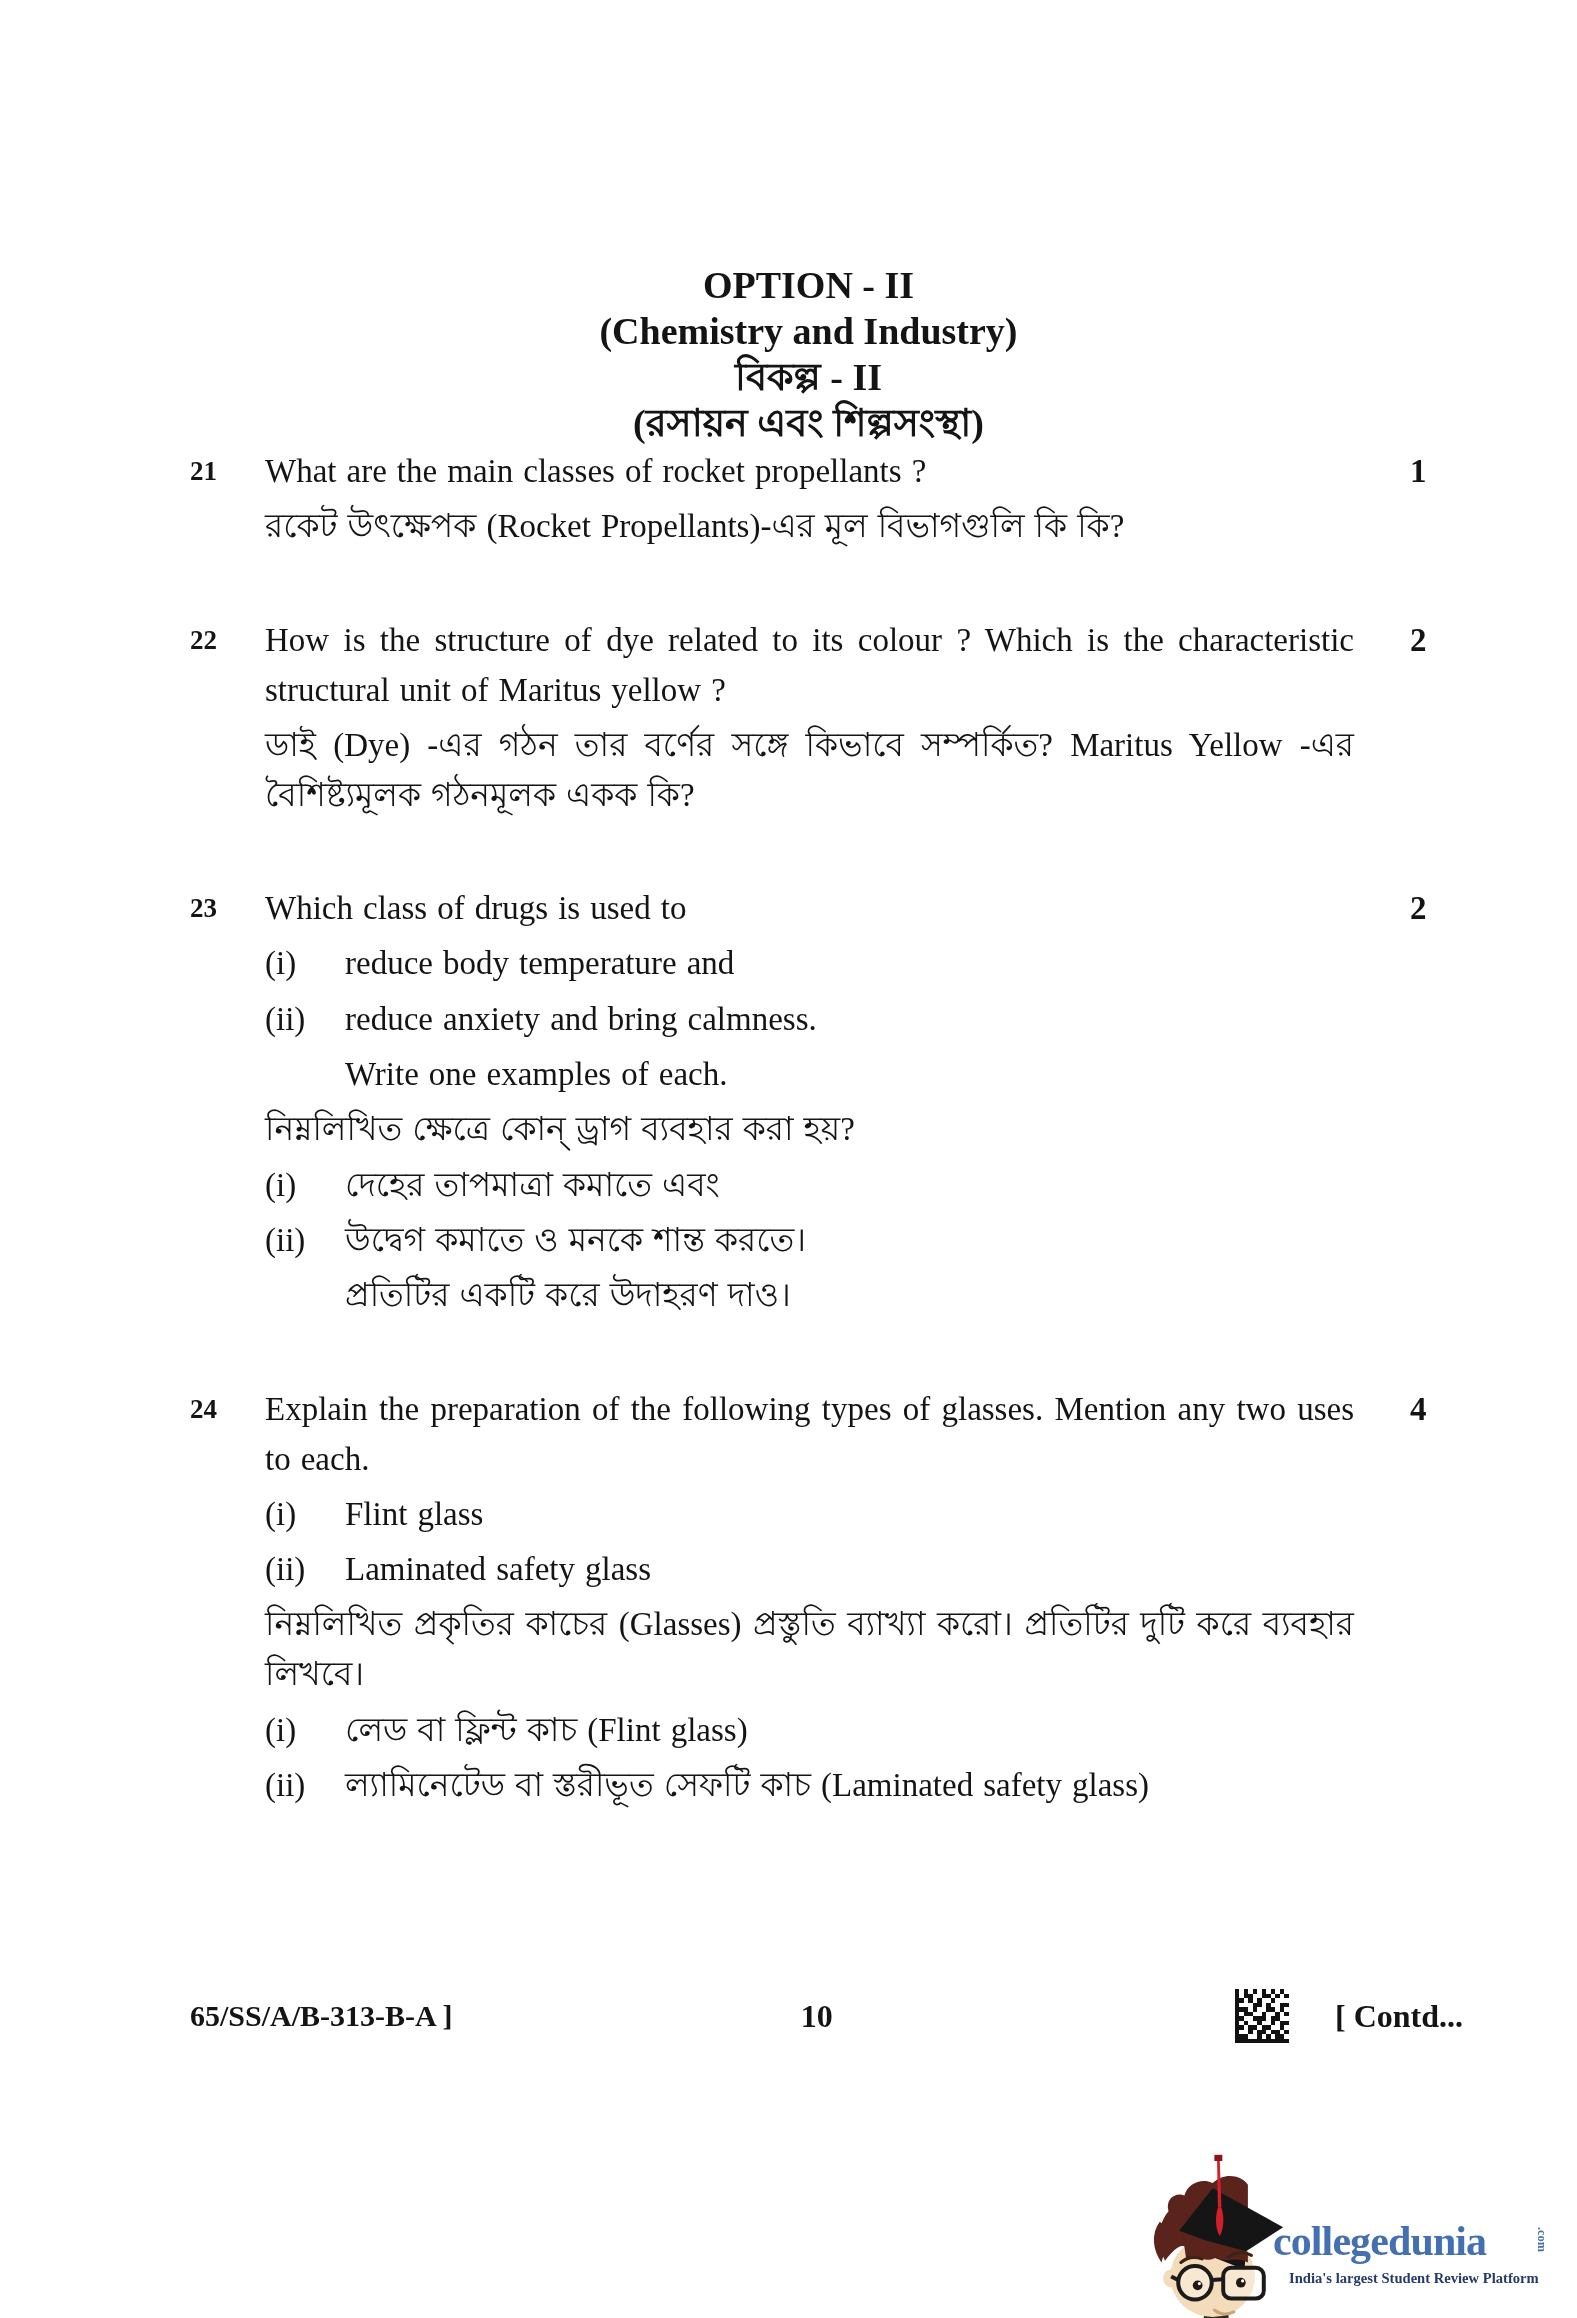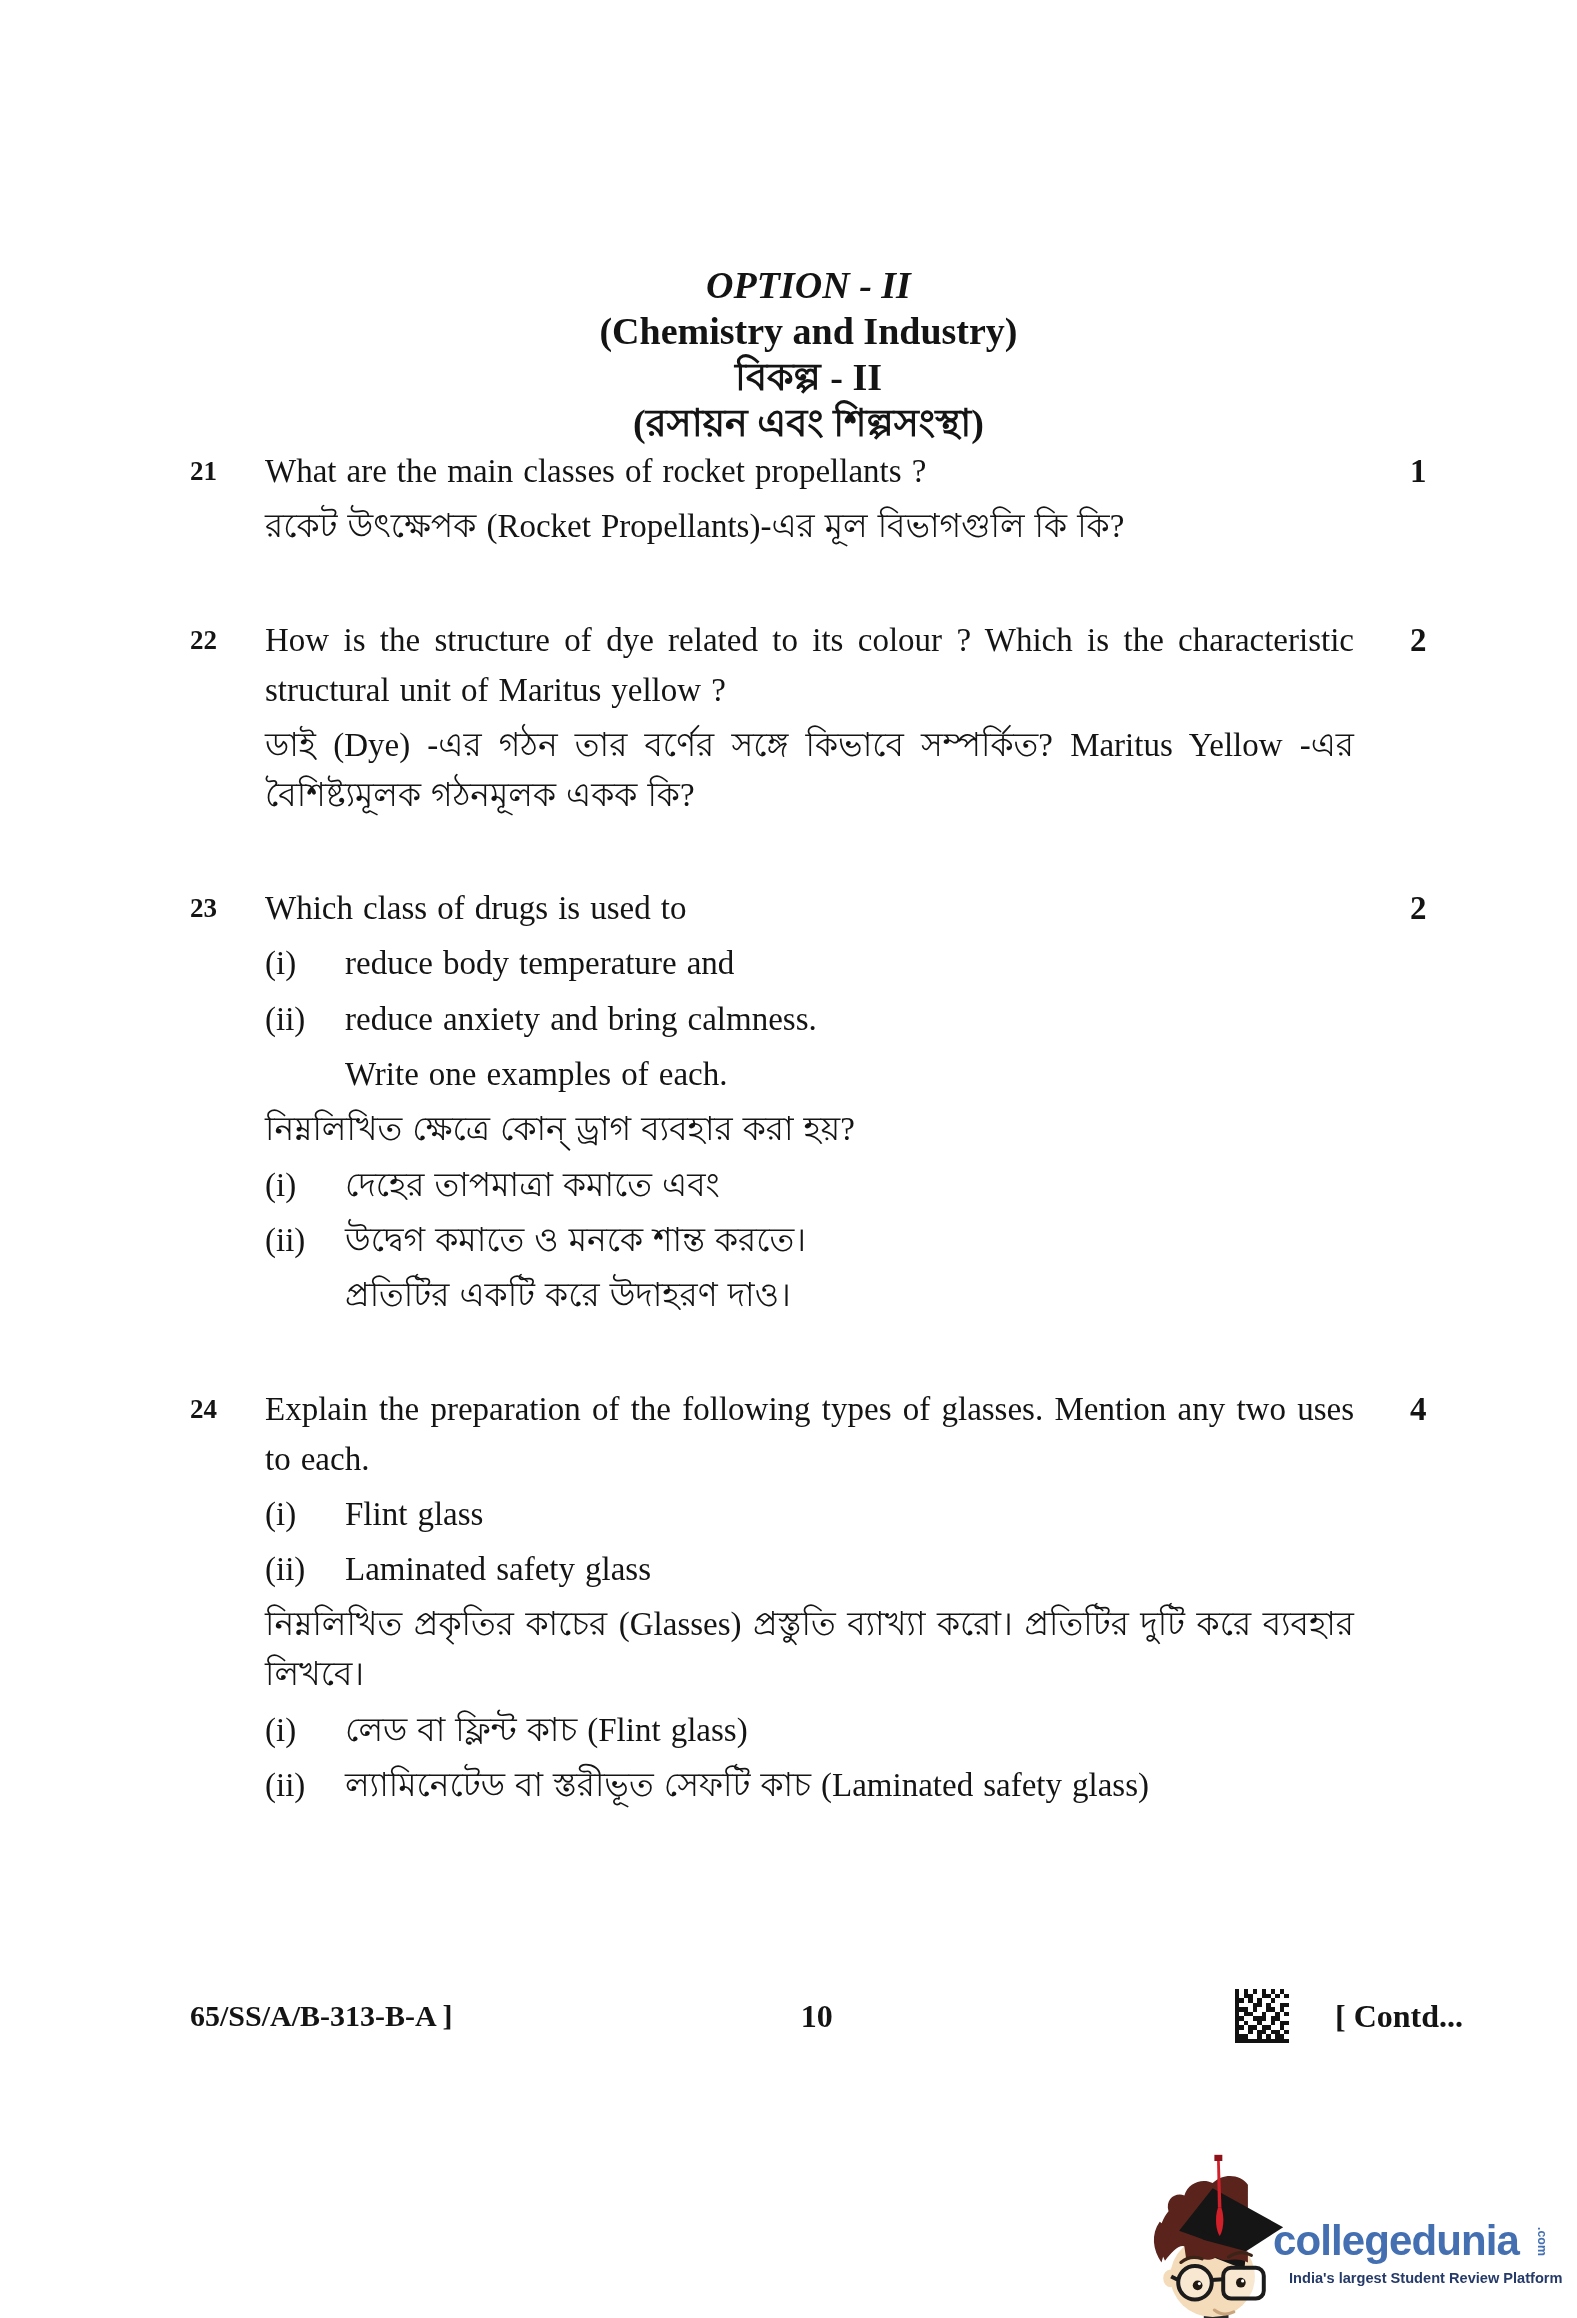--- a/index.html
+++ b/index.html
@@ -25,7 +25,7 @@
     line-height:46px;
     margin:0;
   }
-  .h-gap-sm{margin-bottom:21px;font-style:italic;}
+  .h-gap-sm{margin-bottom:21px;}
   .h-gap-lg{margin-bottom:78px;}
   .h-gap-md{margin-bottom:19.4px;}
   .h-gap-qs{margin-bottom:39px;}

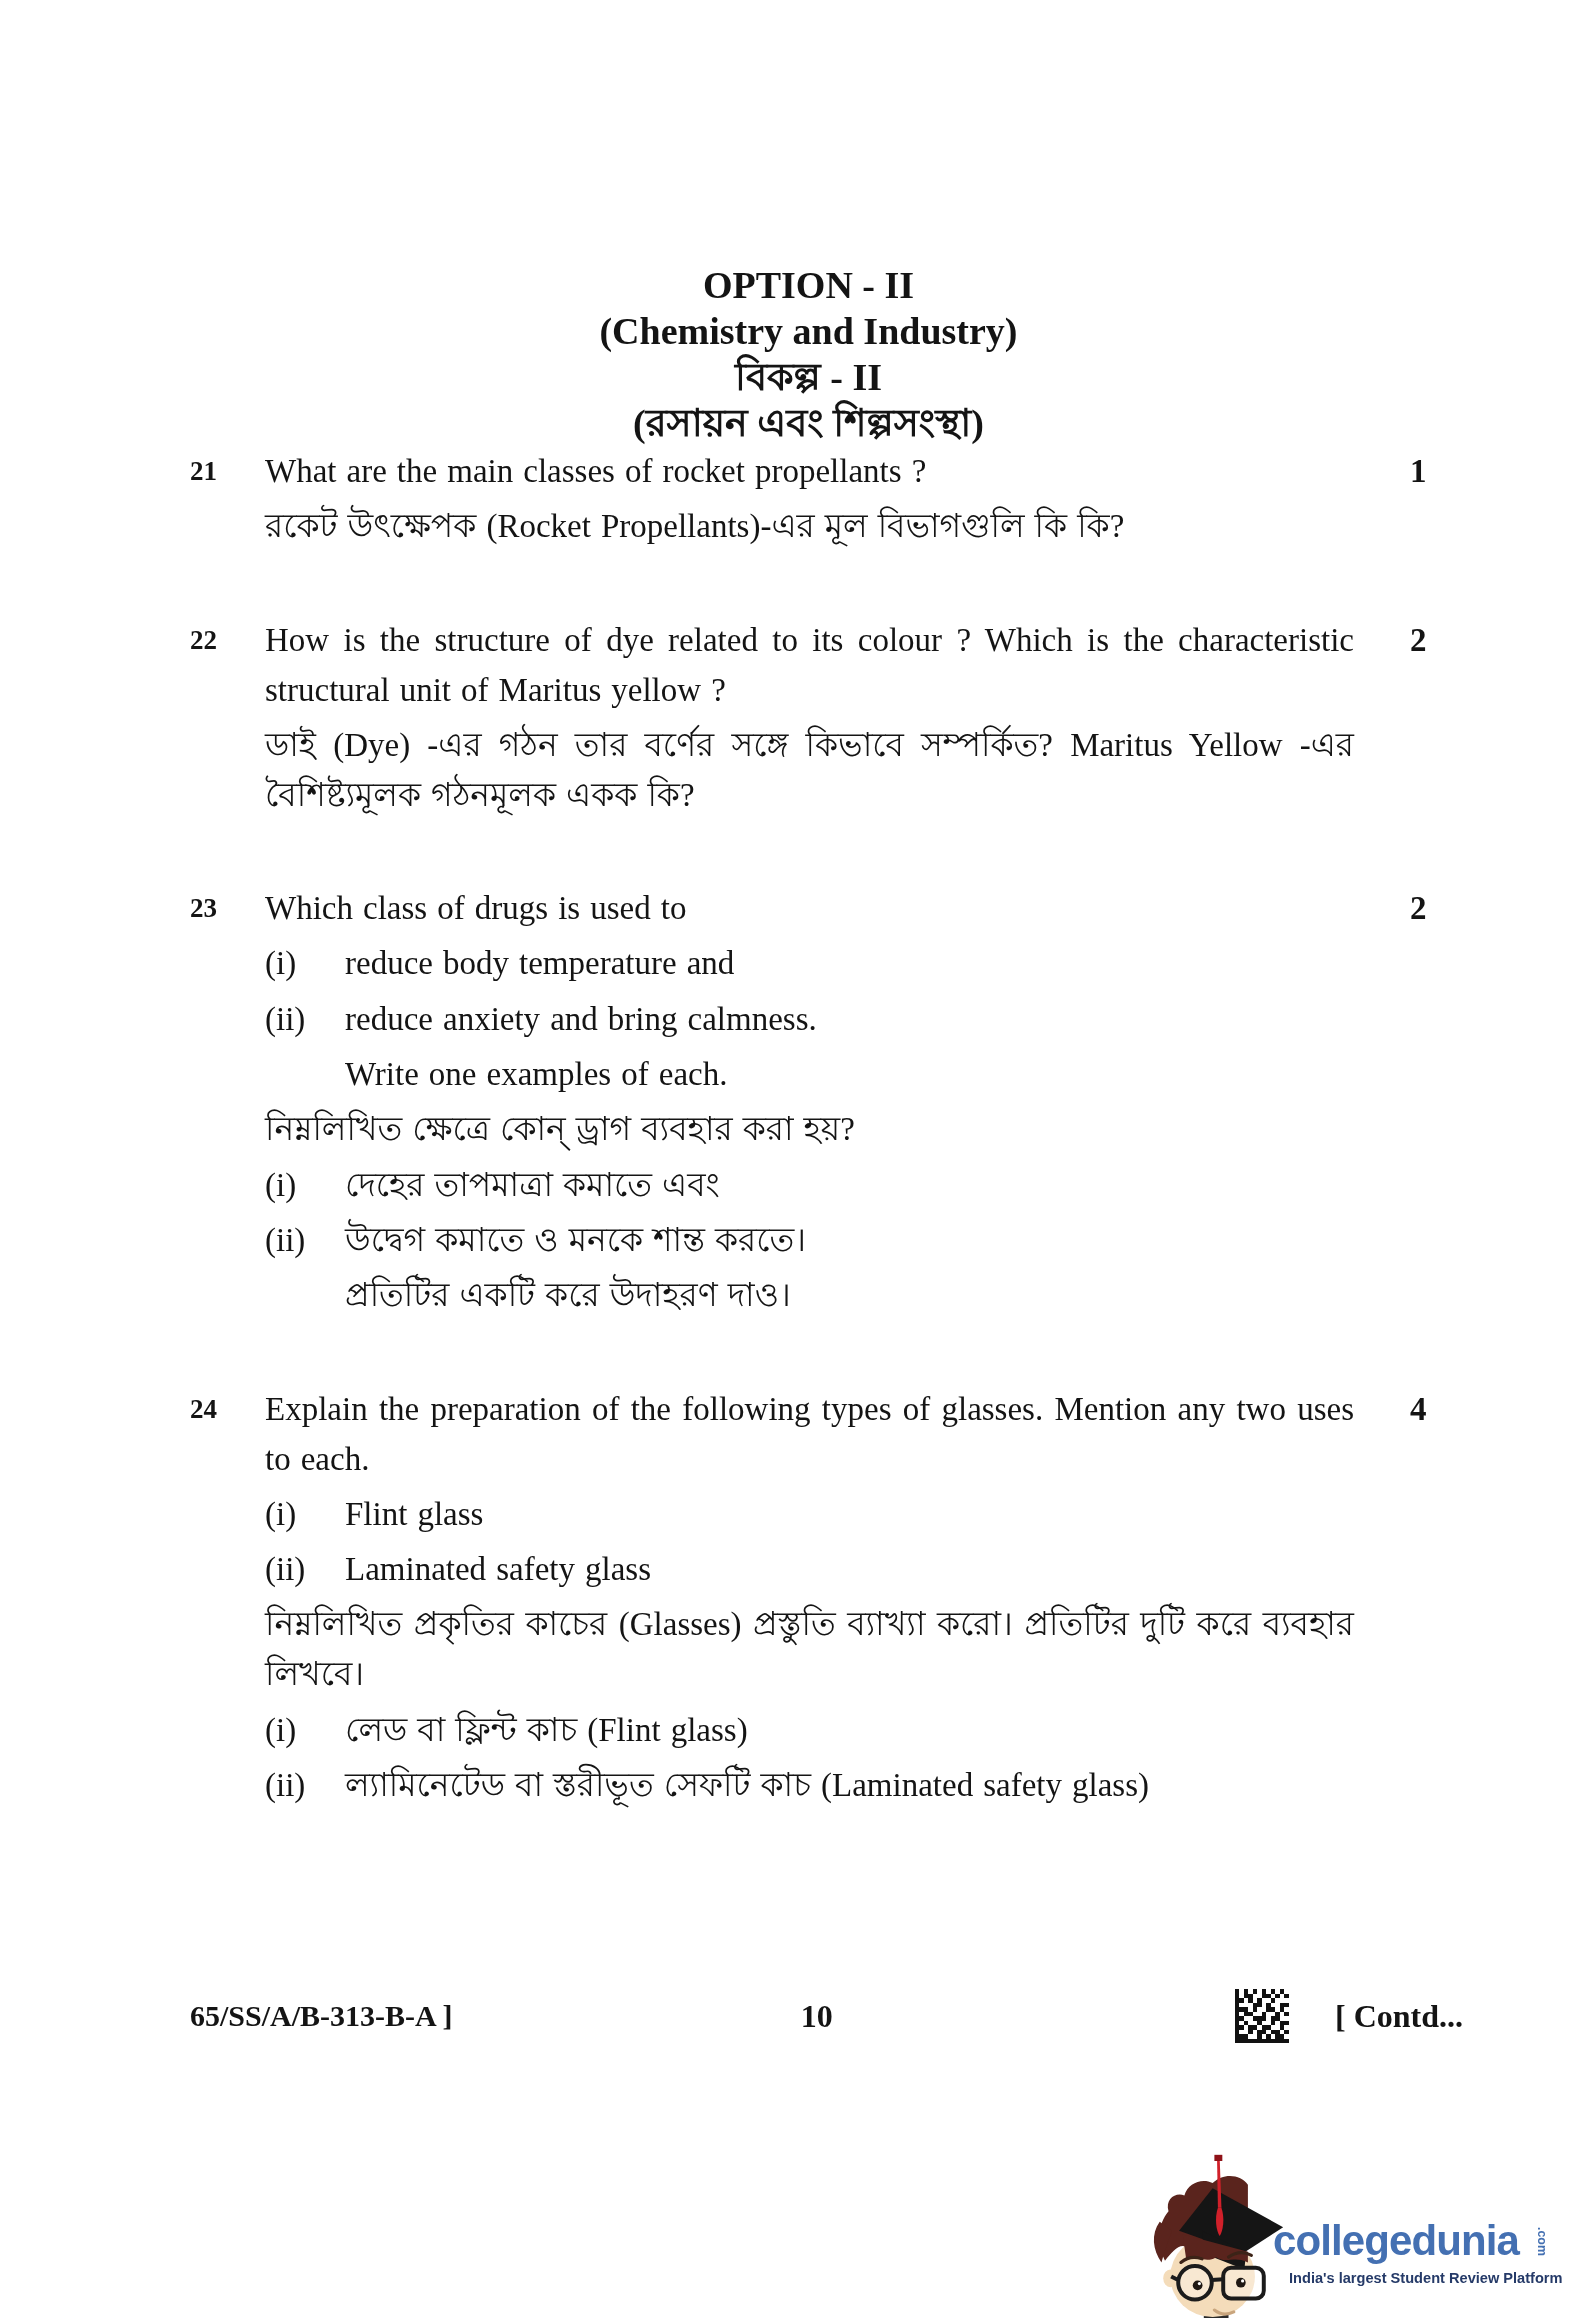--- a/index.html
+++ b/index.html
@@ -91,7 +91,7 @@
     top:2146px;
     width:423px;
     height:172px;
-    font-family:Liberation Sans, sans-serif;
+    font-family:Liberation Serif, serif;
   }
   .cd-mascot{position:absolute;left:0;top:0;width:159px;height:172px;}
   .cd-brand{

